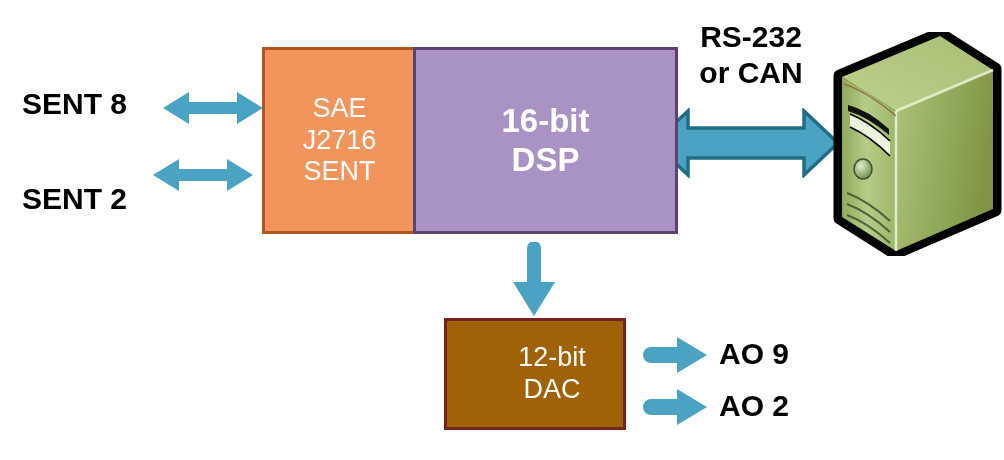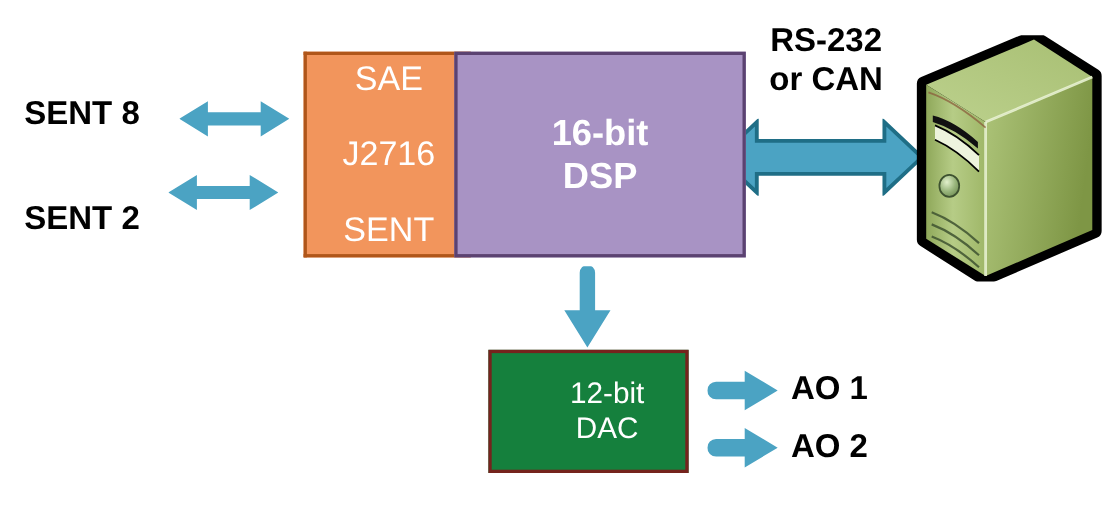--- a/index.html
+++ b/index.html
@@ -28,17 +28,16 @@
   }
   
   #sent-block {
-    left: 276px;
+    left: 262px;
     top: 47px;
     width: 152px;
     height: 187px;
     background: #F2955C;
     border: 3px solid #B0561A;
     border-right: none;
-    font-size: 31px;
+    font-size: 27px;
     font-weight: 400;
     z-index: 3;
-    gap: 32px;
   }
   #sent-block .ln { display: block; }
   

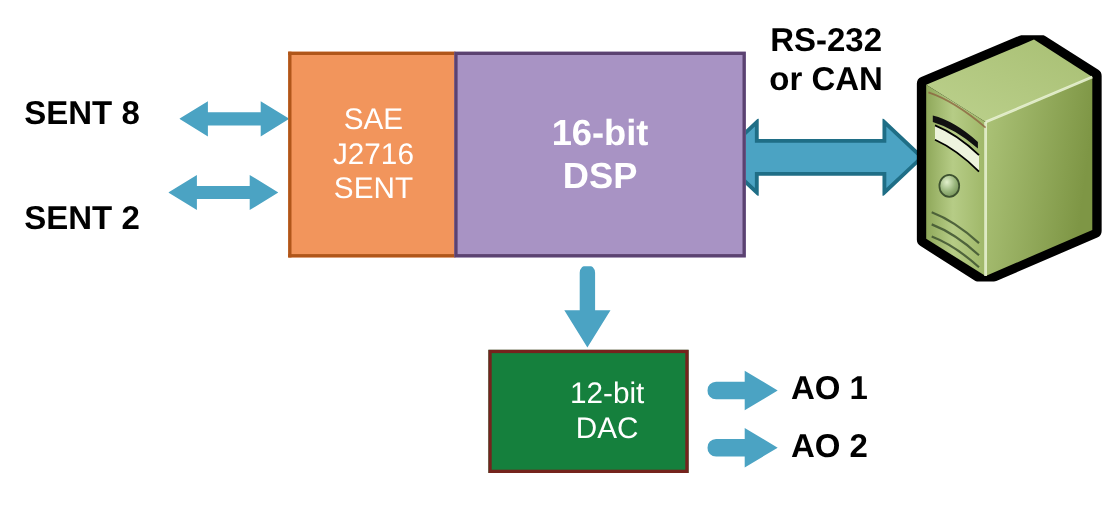--- a/index.html
+++ b/index.html
@@ -58,7 +58,7 @@
     top: 318px;
     width: 182px;
     height: 112px;
-    background: #15803d;
+    background: #a16207;
     border: 3px solid #75231D;
     font-size: 27px;
     font-weight: 400;

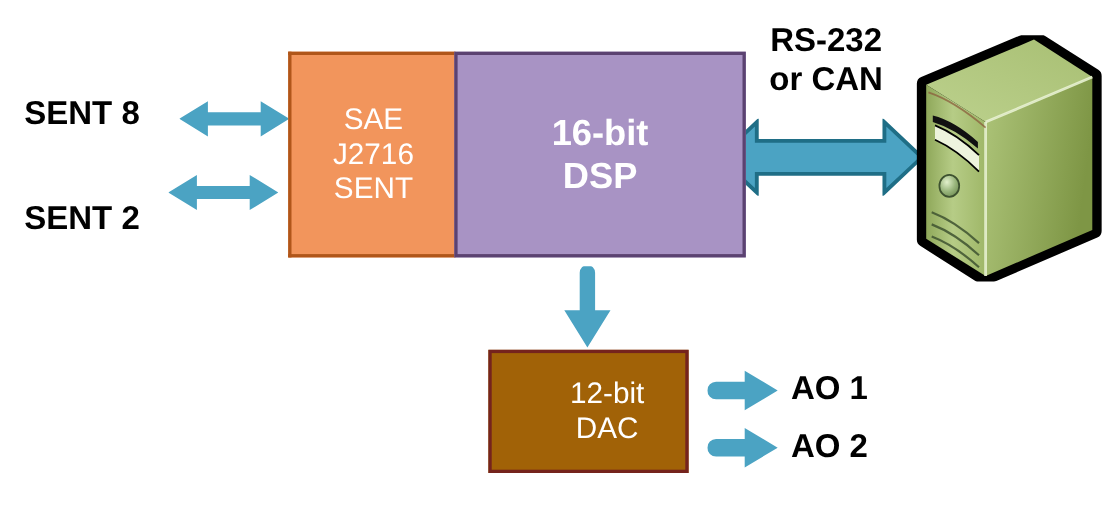--- a/index.html
+++ b/index.html
@@ -206,7 +206,7 @@
     <path d="M8,11 a7,7 0 0 0 0,16 L34,27 L34,37 L64,19 L34,1 L34,11 Z" fill="#4BA3C3"></path>
   </svg>
 
-  <div class="label" id="ao1-label">AO 1</div>
+  <div class="label" id="ao1-label">AO 9</div>
 
   <div class="label" id="ao2-label">AO 2</div>
 

